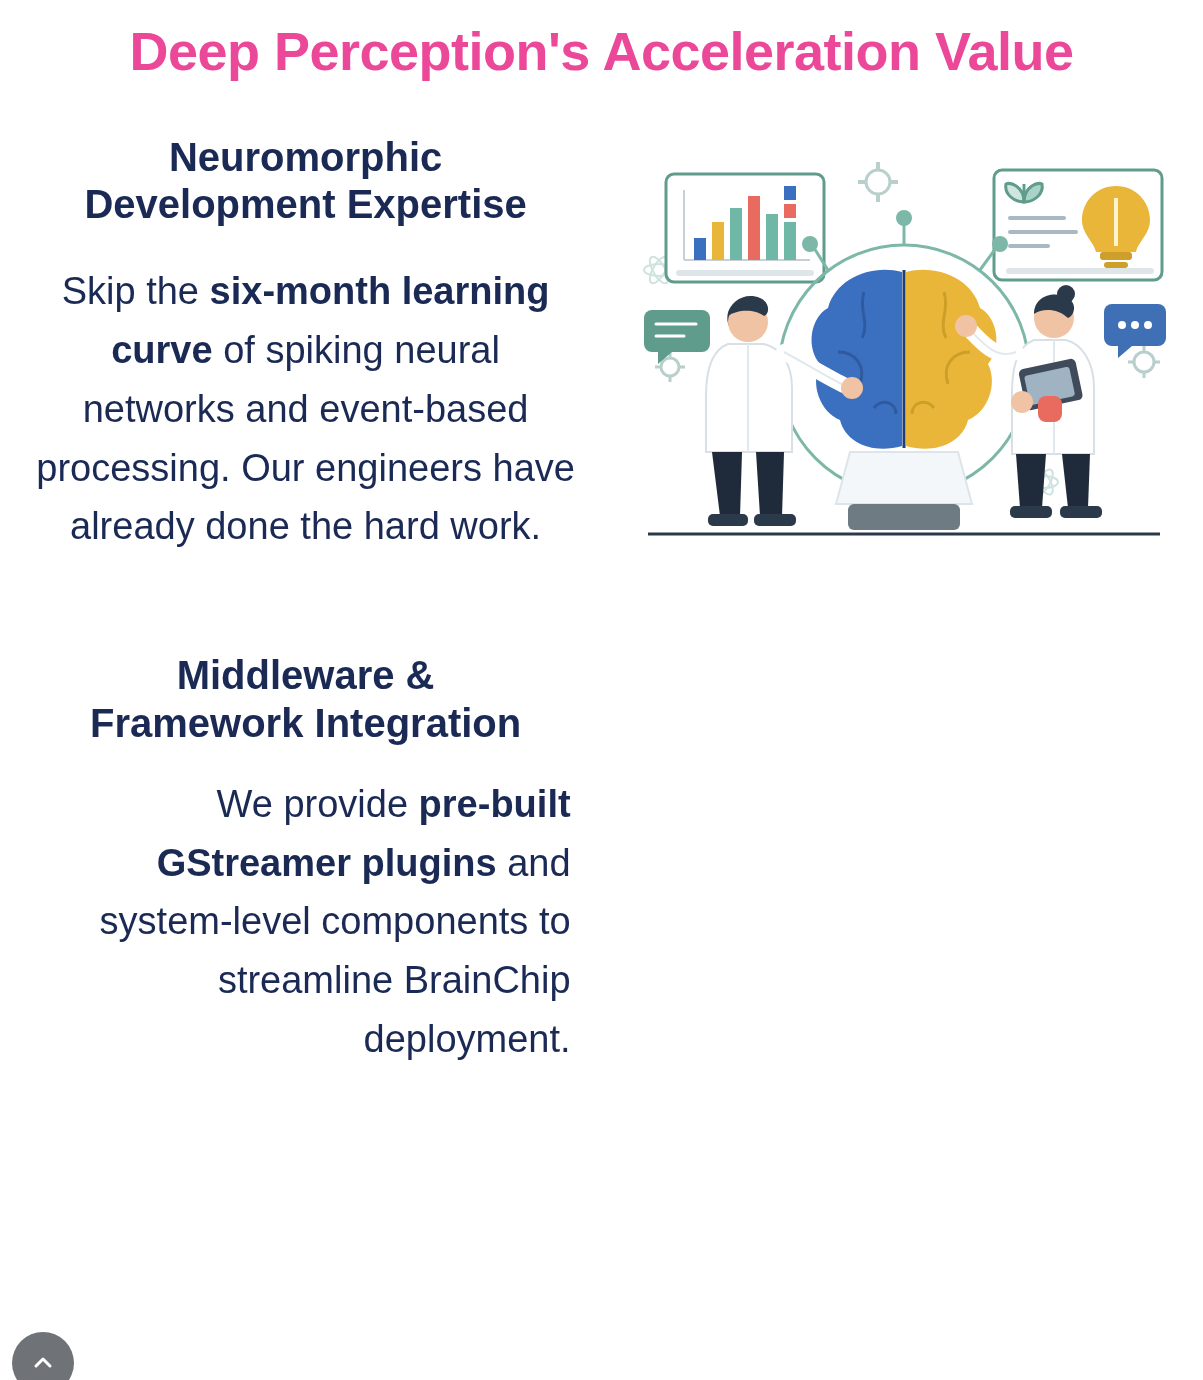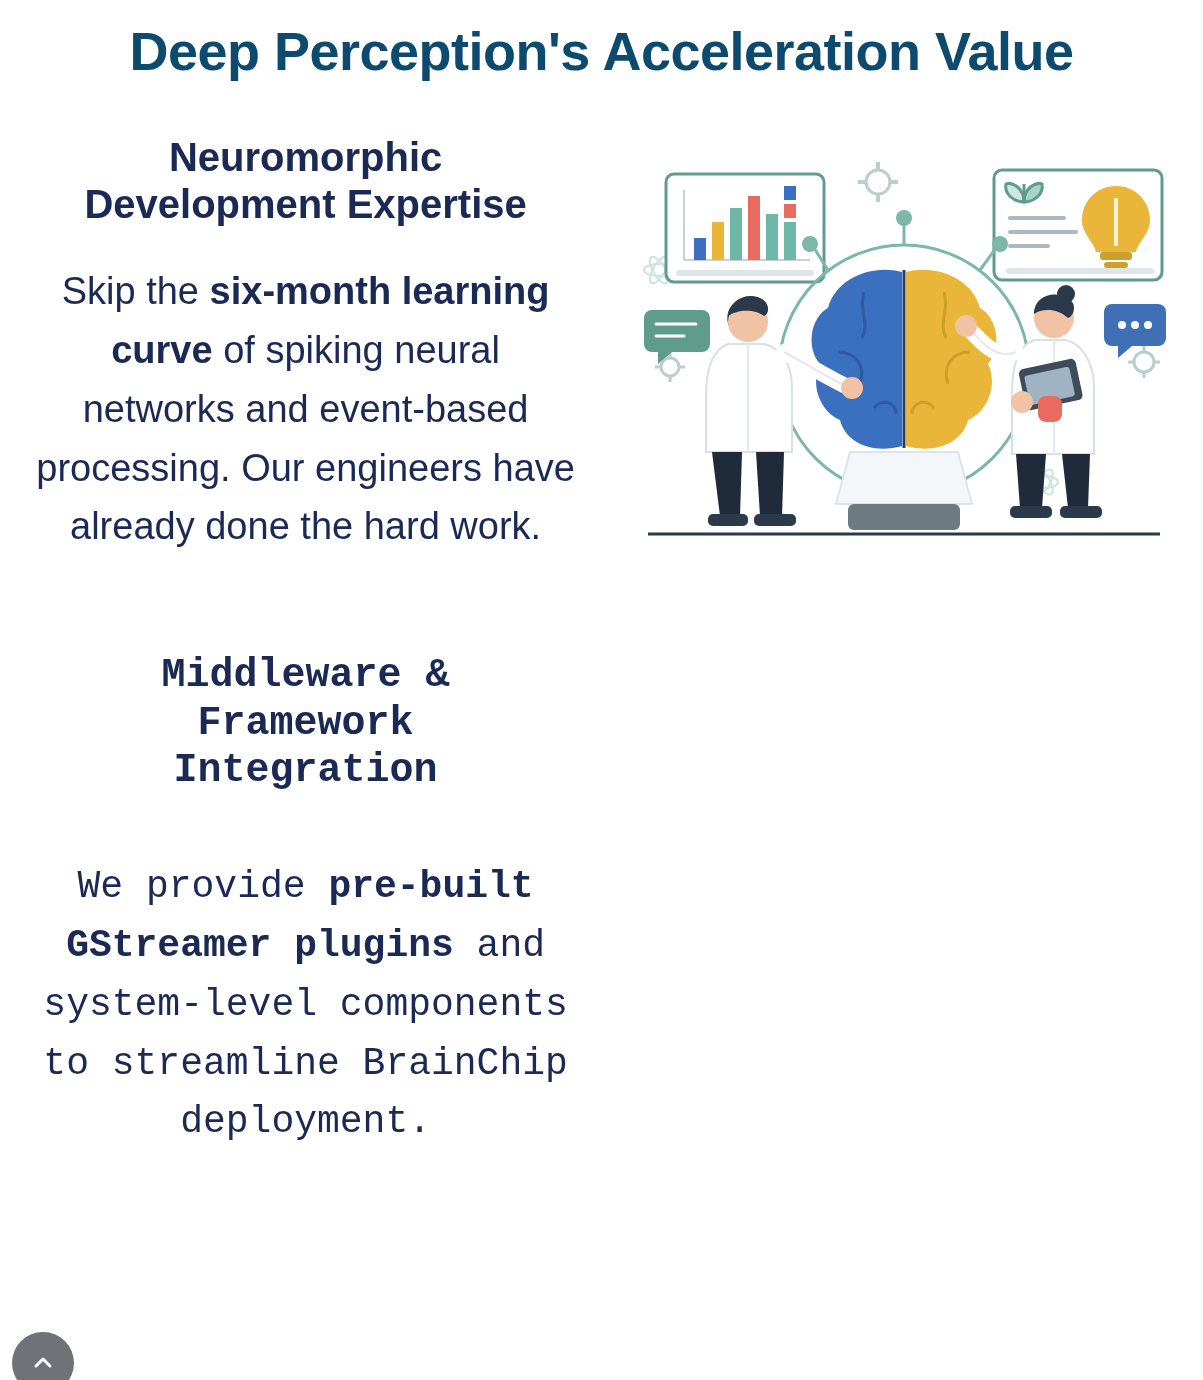--- a/index.html
+++ b/index.html
@@ -22,7 +22,7 @@
     font-size: 54px;
     font-weight: bold;
     line-height: 1.25;
-    color: #0c4a6e;
+    color: #ec4899;
     padding: 18px 100px 0 100px;
     letter-spacing: -0.5px;
   }

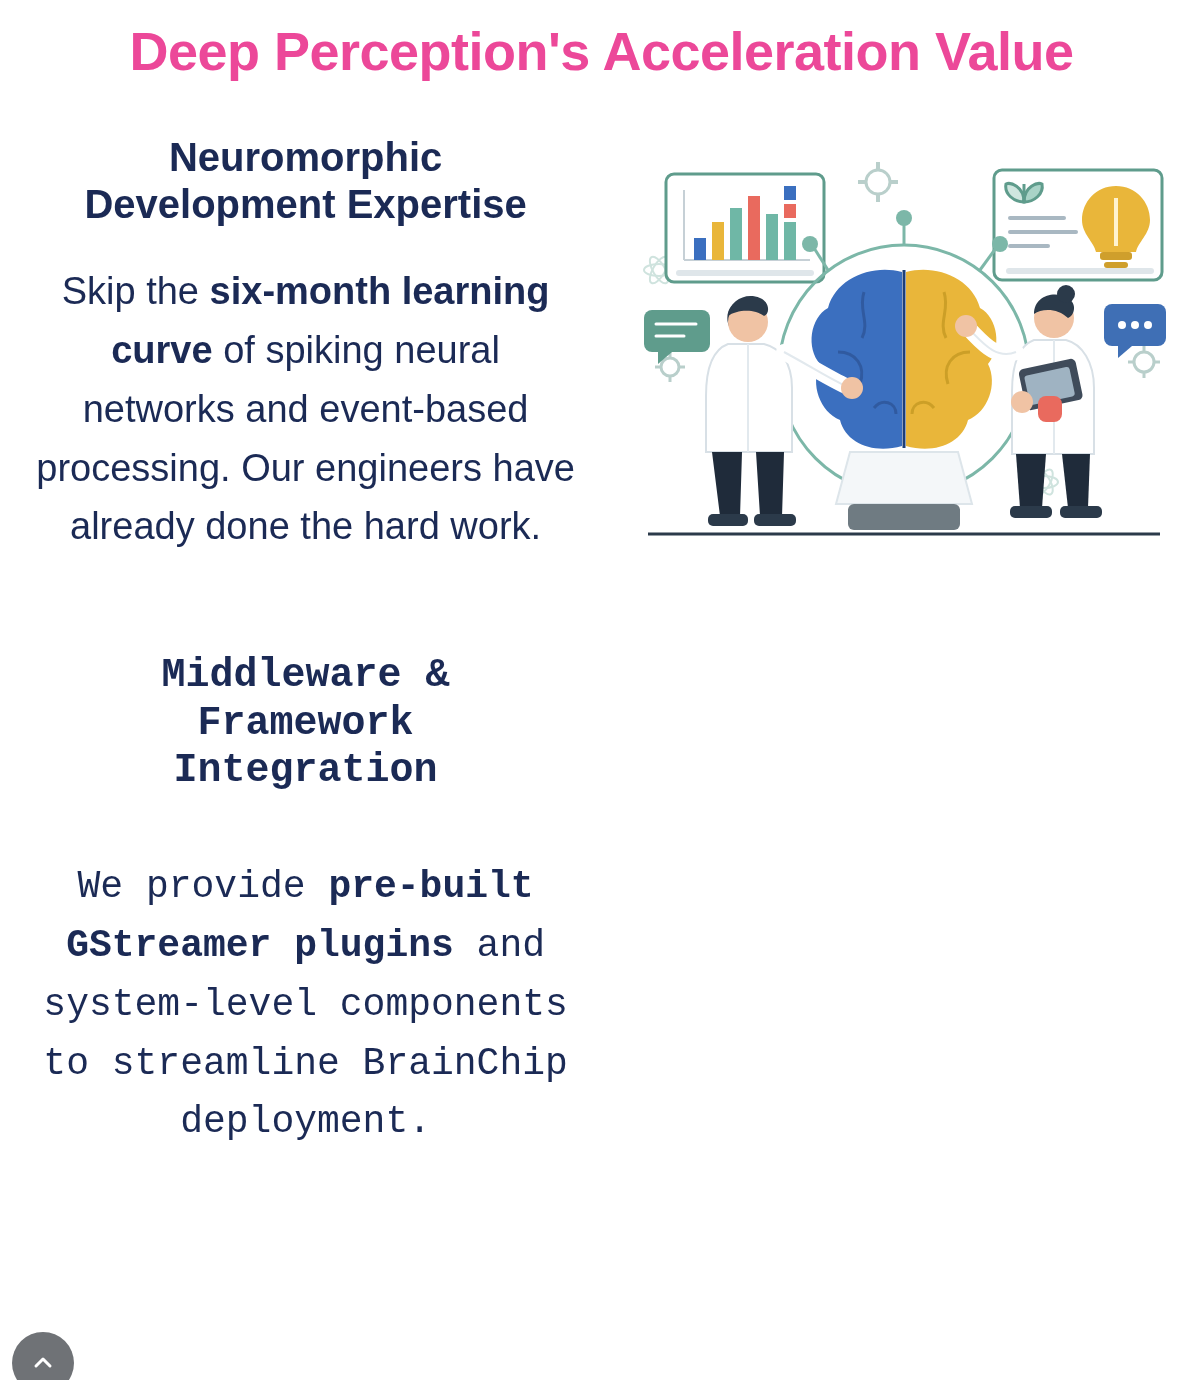--- a/index.html
+++ b/index.html
@@ -65,7 +65,7 @@
   }
   .block-body b { font-weight: bold; }
 
-  .block-2 { margin-top: 96px; font-family: Liberation Mono, monospace; }
+  .block-2 { margin-top: 96px; }
   .block-2 .block-body { margin-top: 64px; max-width: 530px; }
 
   .illustration { width: 560px; height: 420px; }

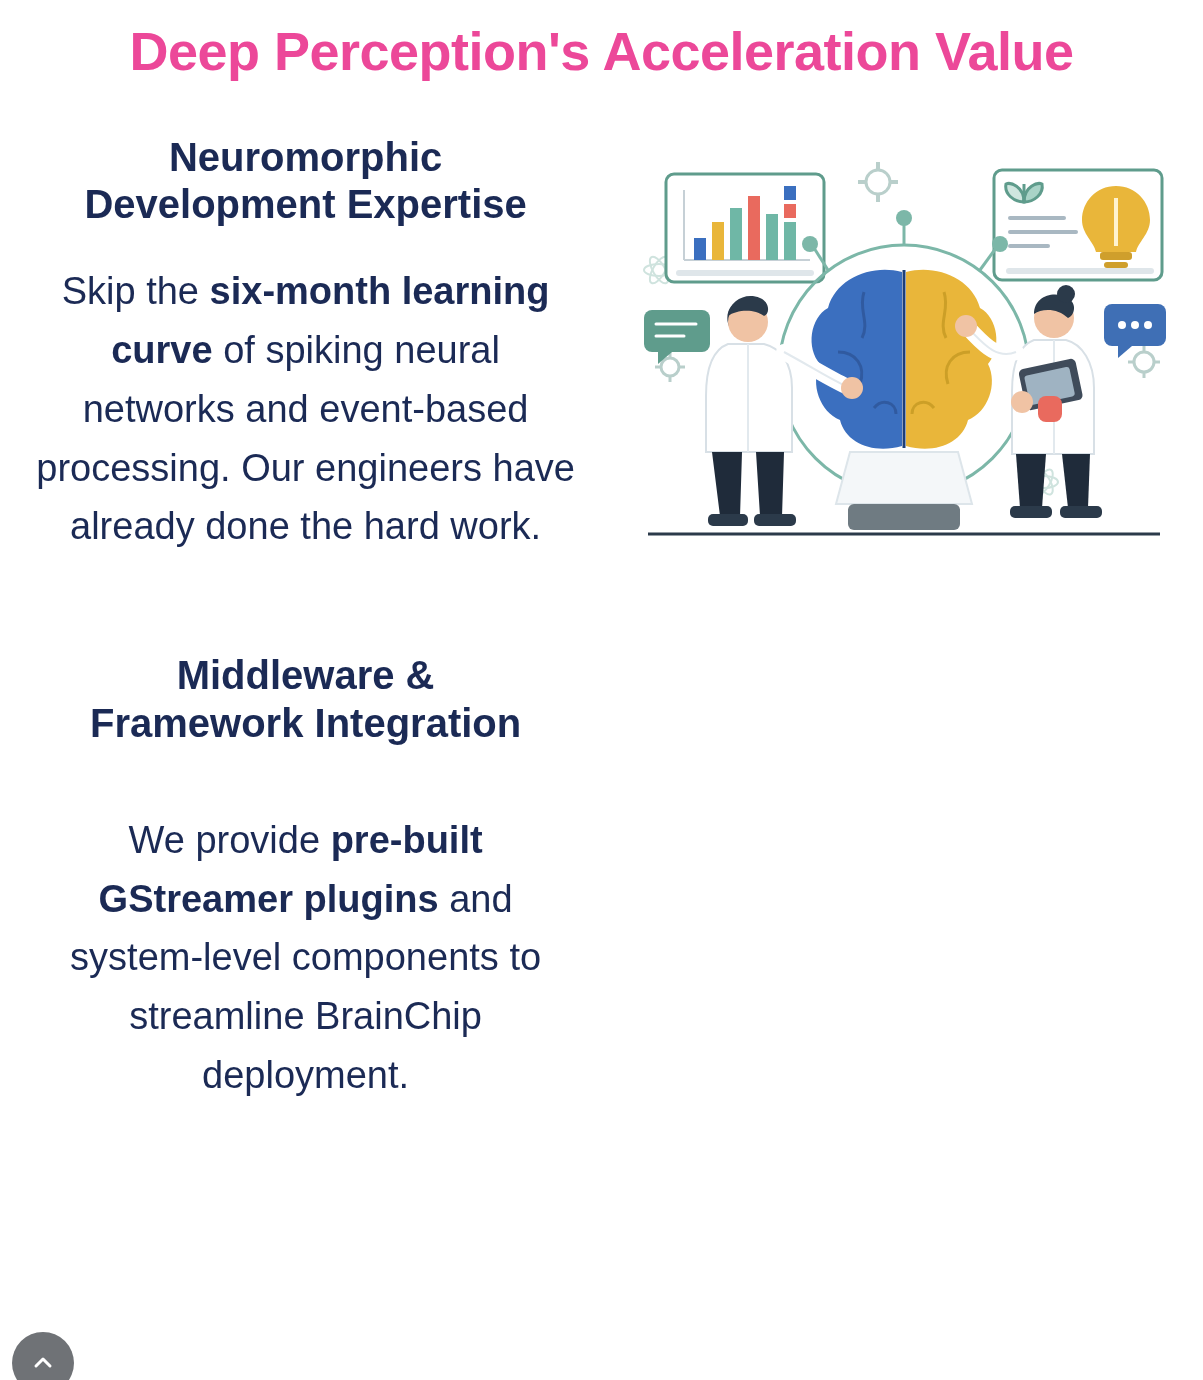--- a/index.html
+++ b/index.html
@@ -66,7 +66,7 @@
   .block-body b { font-weight: bold; }
 
   .block-2 { margin-top: 96px; }
-  .block-2 .block-body { margin-top: 64px; max-width: 530px; }
+  .block-2 .block-body { margin-top: 28px; max-width: 530px; text-align: right; }
 
   .illustration { width: 560px; height: 420px; }
 

